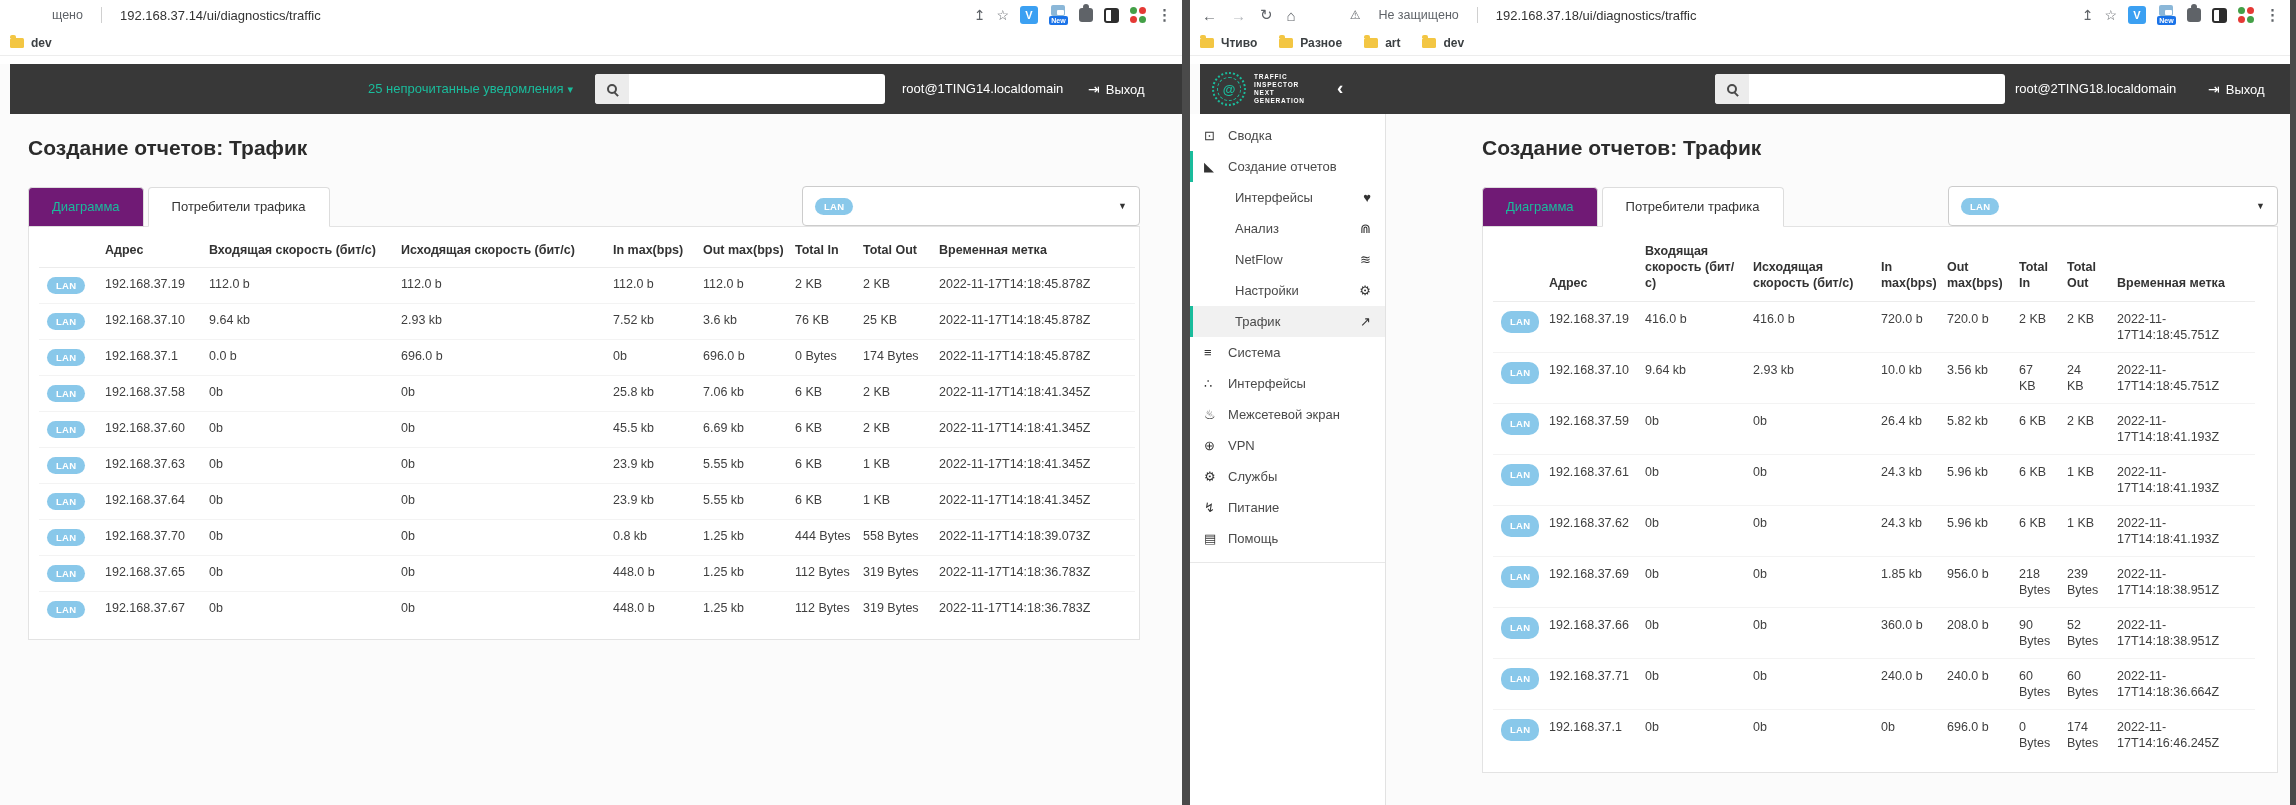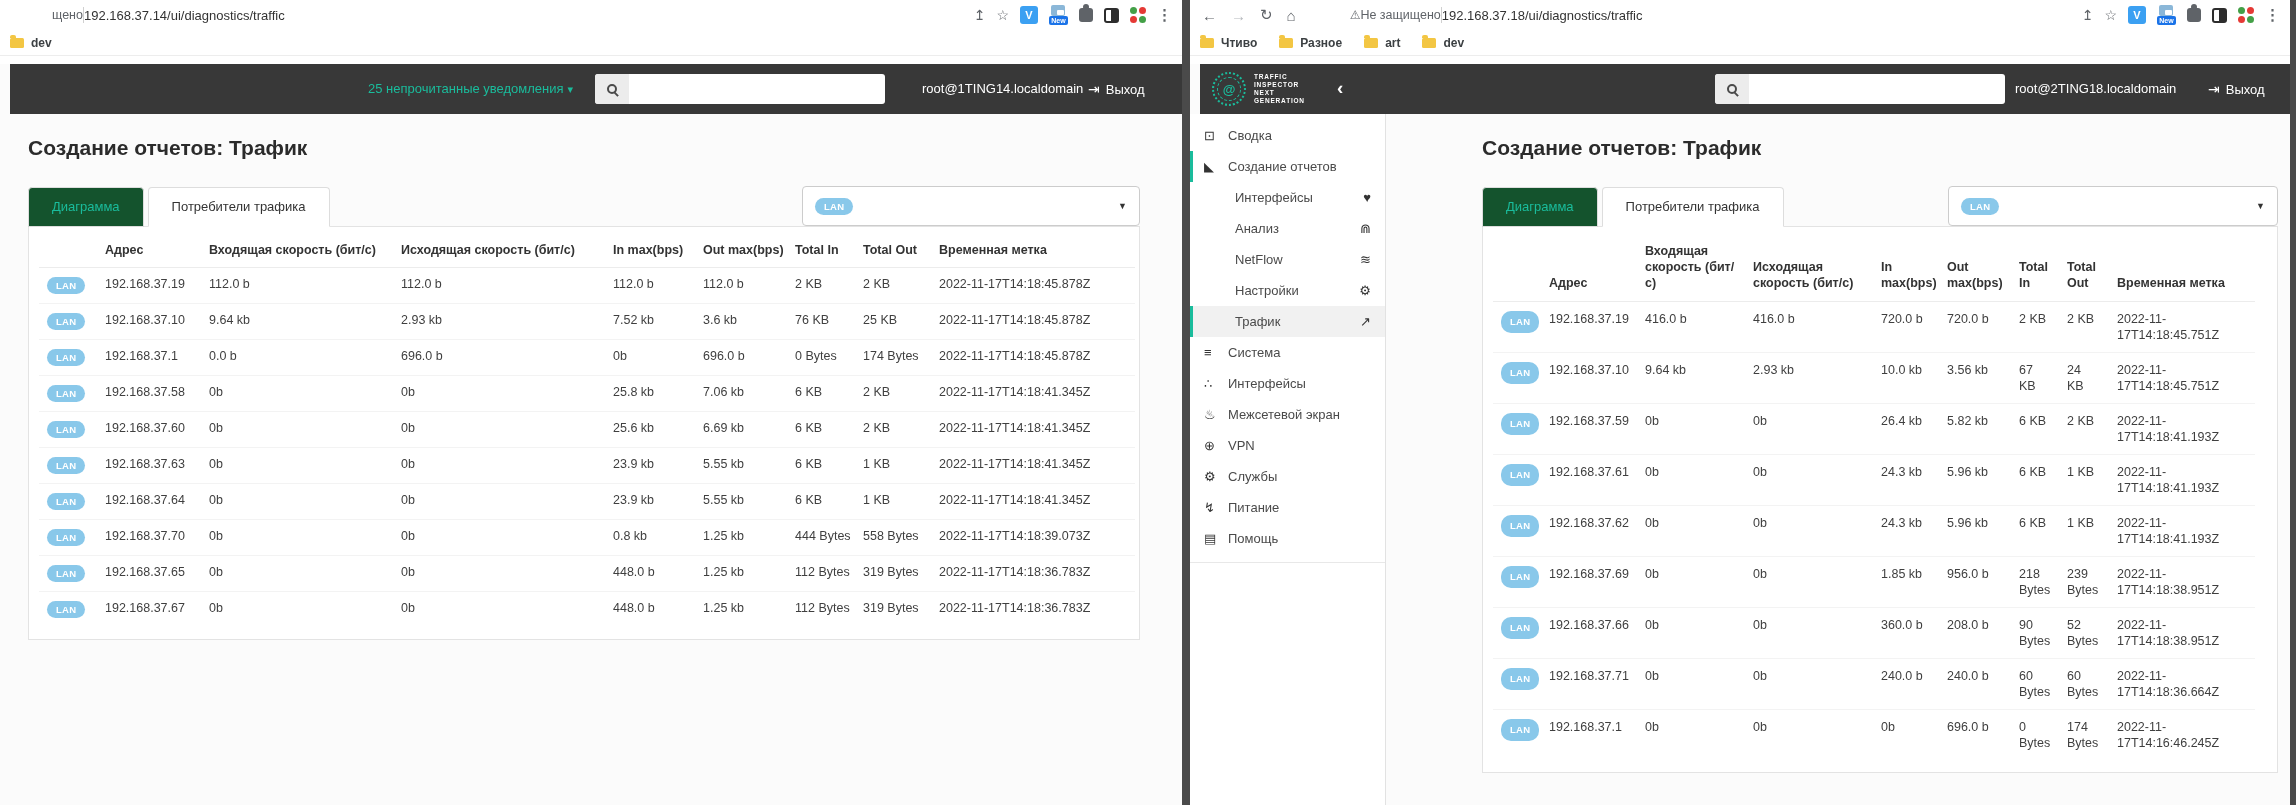--- a/index.html
+++ b/index.html
@@ -13,7 +13,7 @@
   .chrome-bar { height:30px; display:flex; align-items:center; background:#fff; padding:0 10px 0 12px; }
   .nav-icons { display:flex; align-items:center; gap:14px; color:#5f6368; font-size:15px; margin-right:14px; }
   .nav-icons span { cursor:default; }
-  .url-area { display:flex; align-items:center; gap:0; font-size:13px; color:#333;padding-left:40px; }
+  .url-area { display:flex; align-items:center; gap:18px; font-size:13px; color:#333;padding-left:40px; }
   .sec-frag, .sec-text { color:#5f6368; font-size:12.5px; }
   .warn { color:#5f6368; font-size:12px; }
   .url-divider { width:1px; height:16px; background:#d0d0d0; }

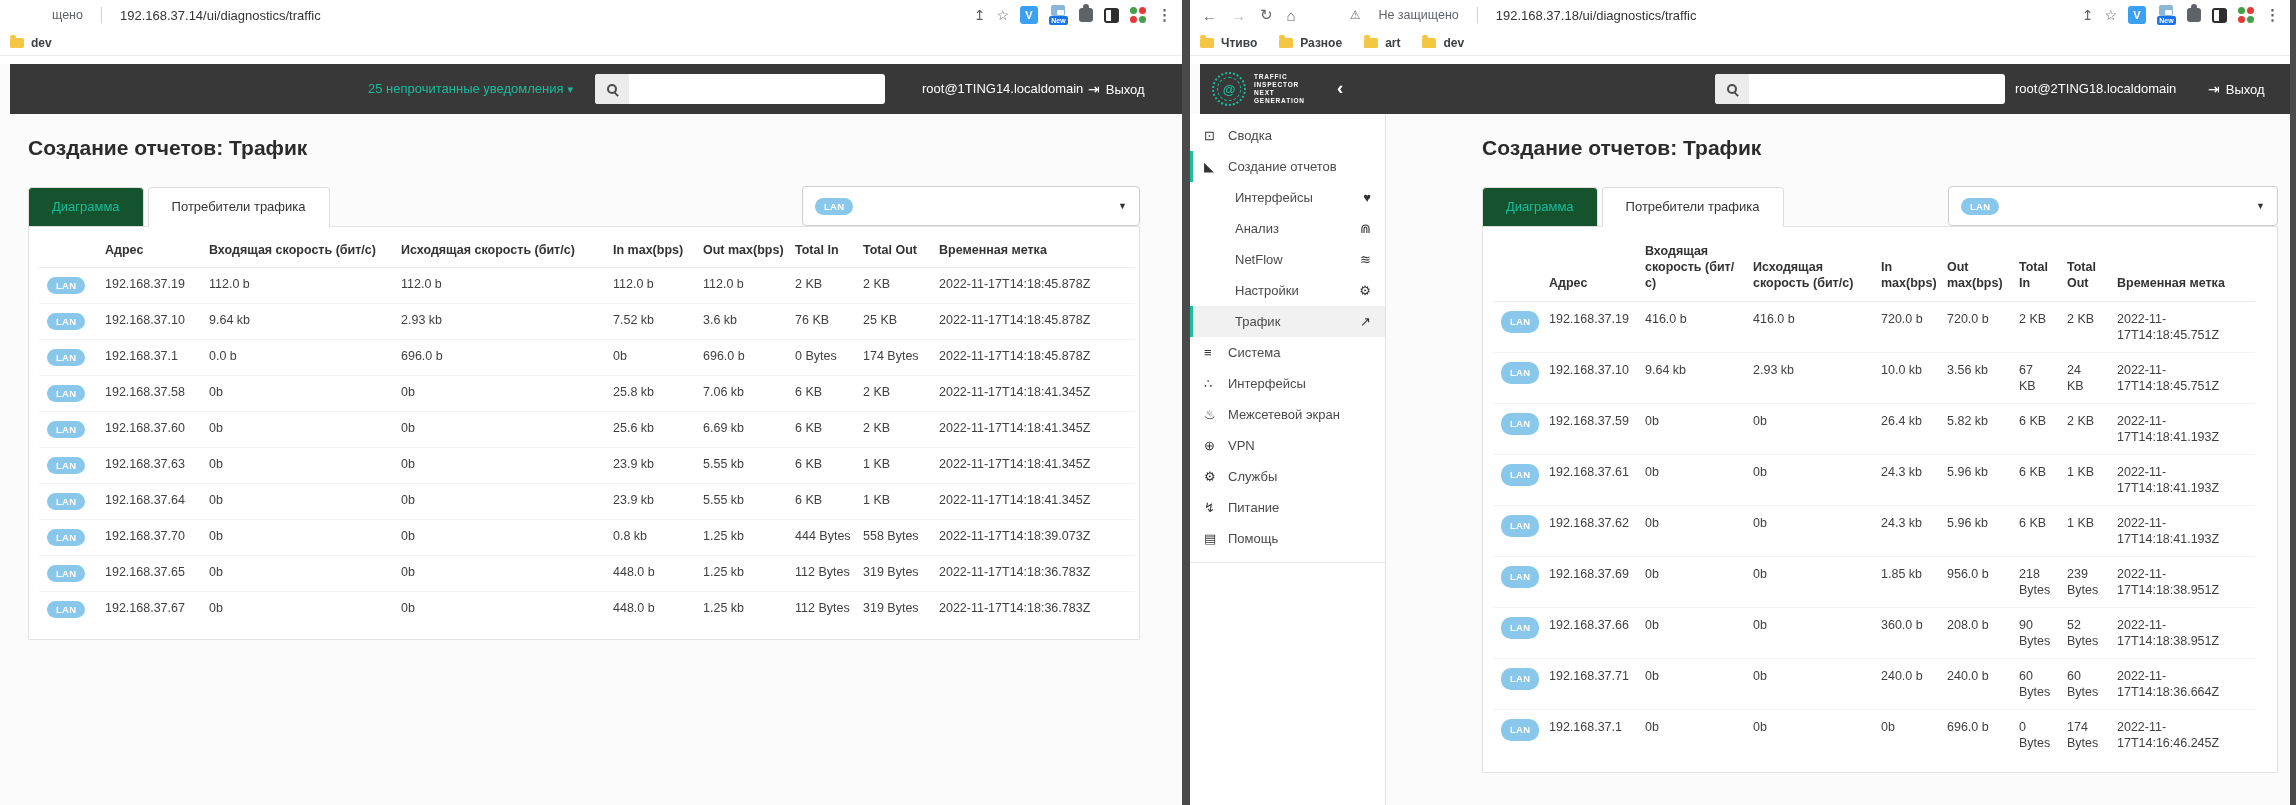--- a/index.html
+++ b/index.html
@@ -53,7 +53,7 @@
   .hdr-logout .icon-g { color:#fff; }
 
   .win-left .searchbox { left:585px; }
-  .win-left .hdr-user { left:892px;margin-left:20px; }
+  .win-left .hdr-user { left:892px; }
   .win-left .hdr-logout { left:1078px; }
   .win-right .searchbox { left:515px; }
   .win-right .hdr-user { left:815px; }

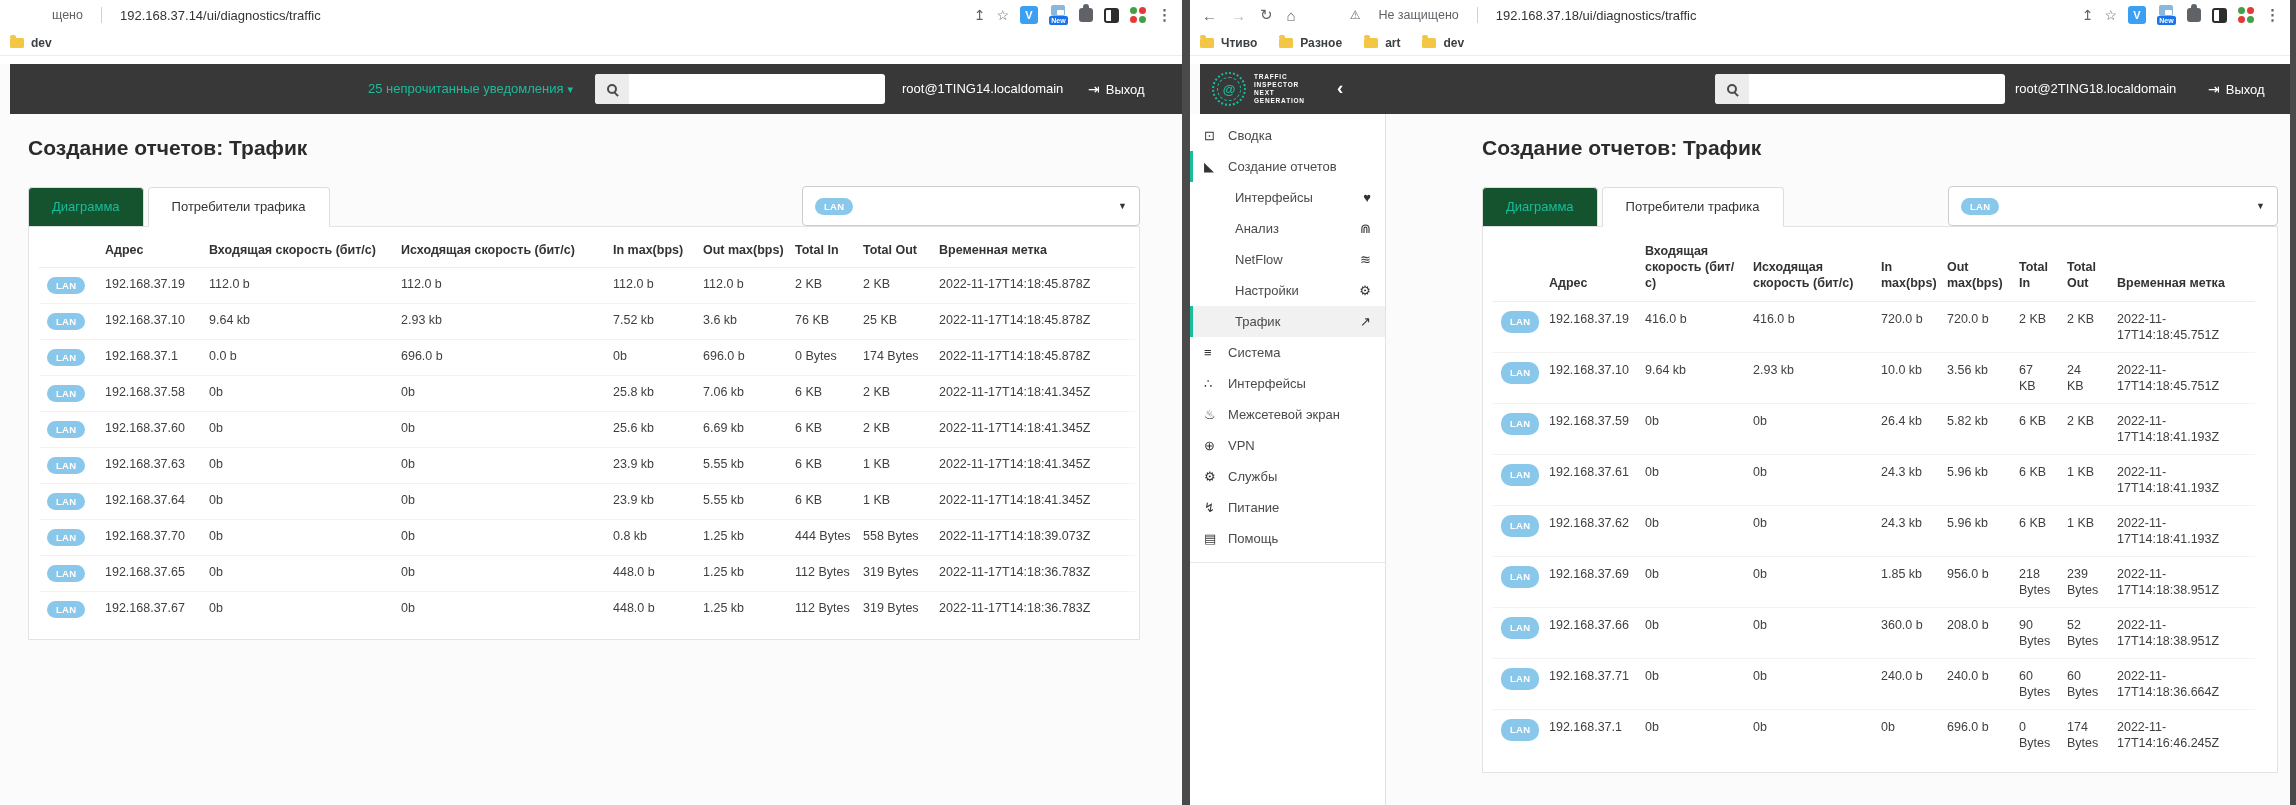--- a/index.html
+++ b/index.html
@@ -83,7 +83,7 @@
   .win-right .content { left:196px; right:0; padding:0 12px 0 96px; }
   .page-title { margin-top:22px; font-size:21px; font-weight:bold; color:#2b2b2b; }
   .tabrow { margin-top:26px; height:41px; position:relative; display:flex; align-items:flex-end; }
-  .tab { height:40px; line-height:38px; padding:0 23px; font-size:13px; border:1px solid #ddd; border-radius:4px 4px 0 0; background:#14532d; color:#1abc9c; margin-right:4px; position:relative; z-index:3; cursor:pointer; }
+  .tab { height:40px; line-height:38px; padding:0 23px; font-size:13px; border:1px solid #ddd; border-radius:4px 4px 0 0; background:#701a75; color:#1abc9c; margin-right:4px; position:relative; z-index:3; cursor:pointer; }
   .tab.active { background:#fff; color:#333; border-bottom-color:#fff; }
   .iface-select { position:absolute; right:0; top:0; height:40px; border:1px solid #ccc; border-radius:4px; background:#fff; display:flex; align-items:center; padding:0 12px; cursor:pointer; }
   .win-left .iface-select { width:338px; }

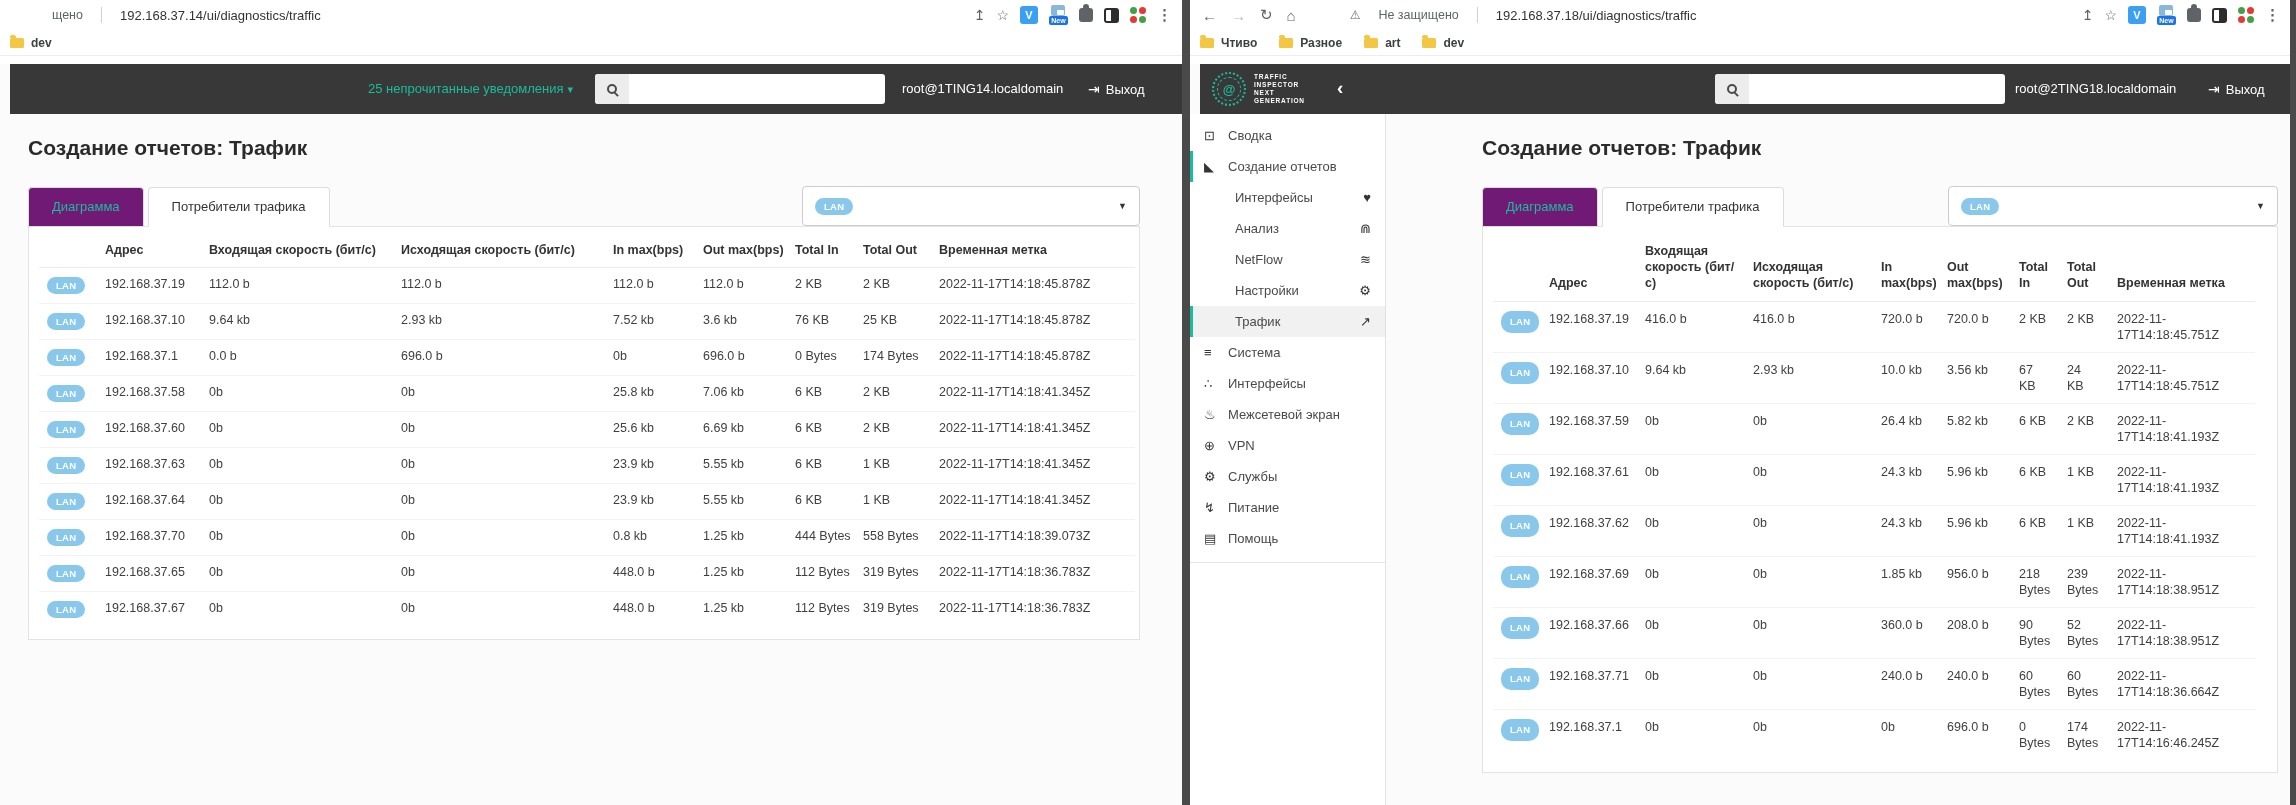--- a/index.html
+++ b/index.html
@@ -247,7 +247,7 @@
                   <td>192.168.37.60</td>
                   <td>0b</td>
                   <td>0b</td>
-                  <td>25.6 kb</td>
+                  <td>45.5 kb</td>
                   <td>6.69 kb</td>
                   <td>6 KB</td>
                   <td>2 KB</td>

